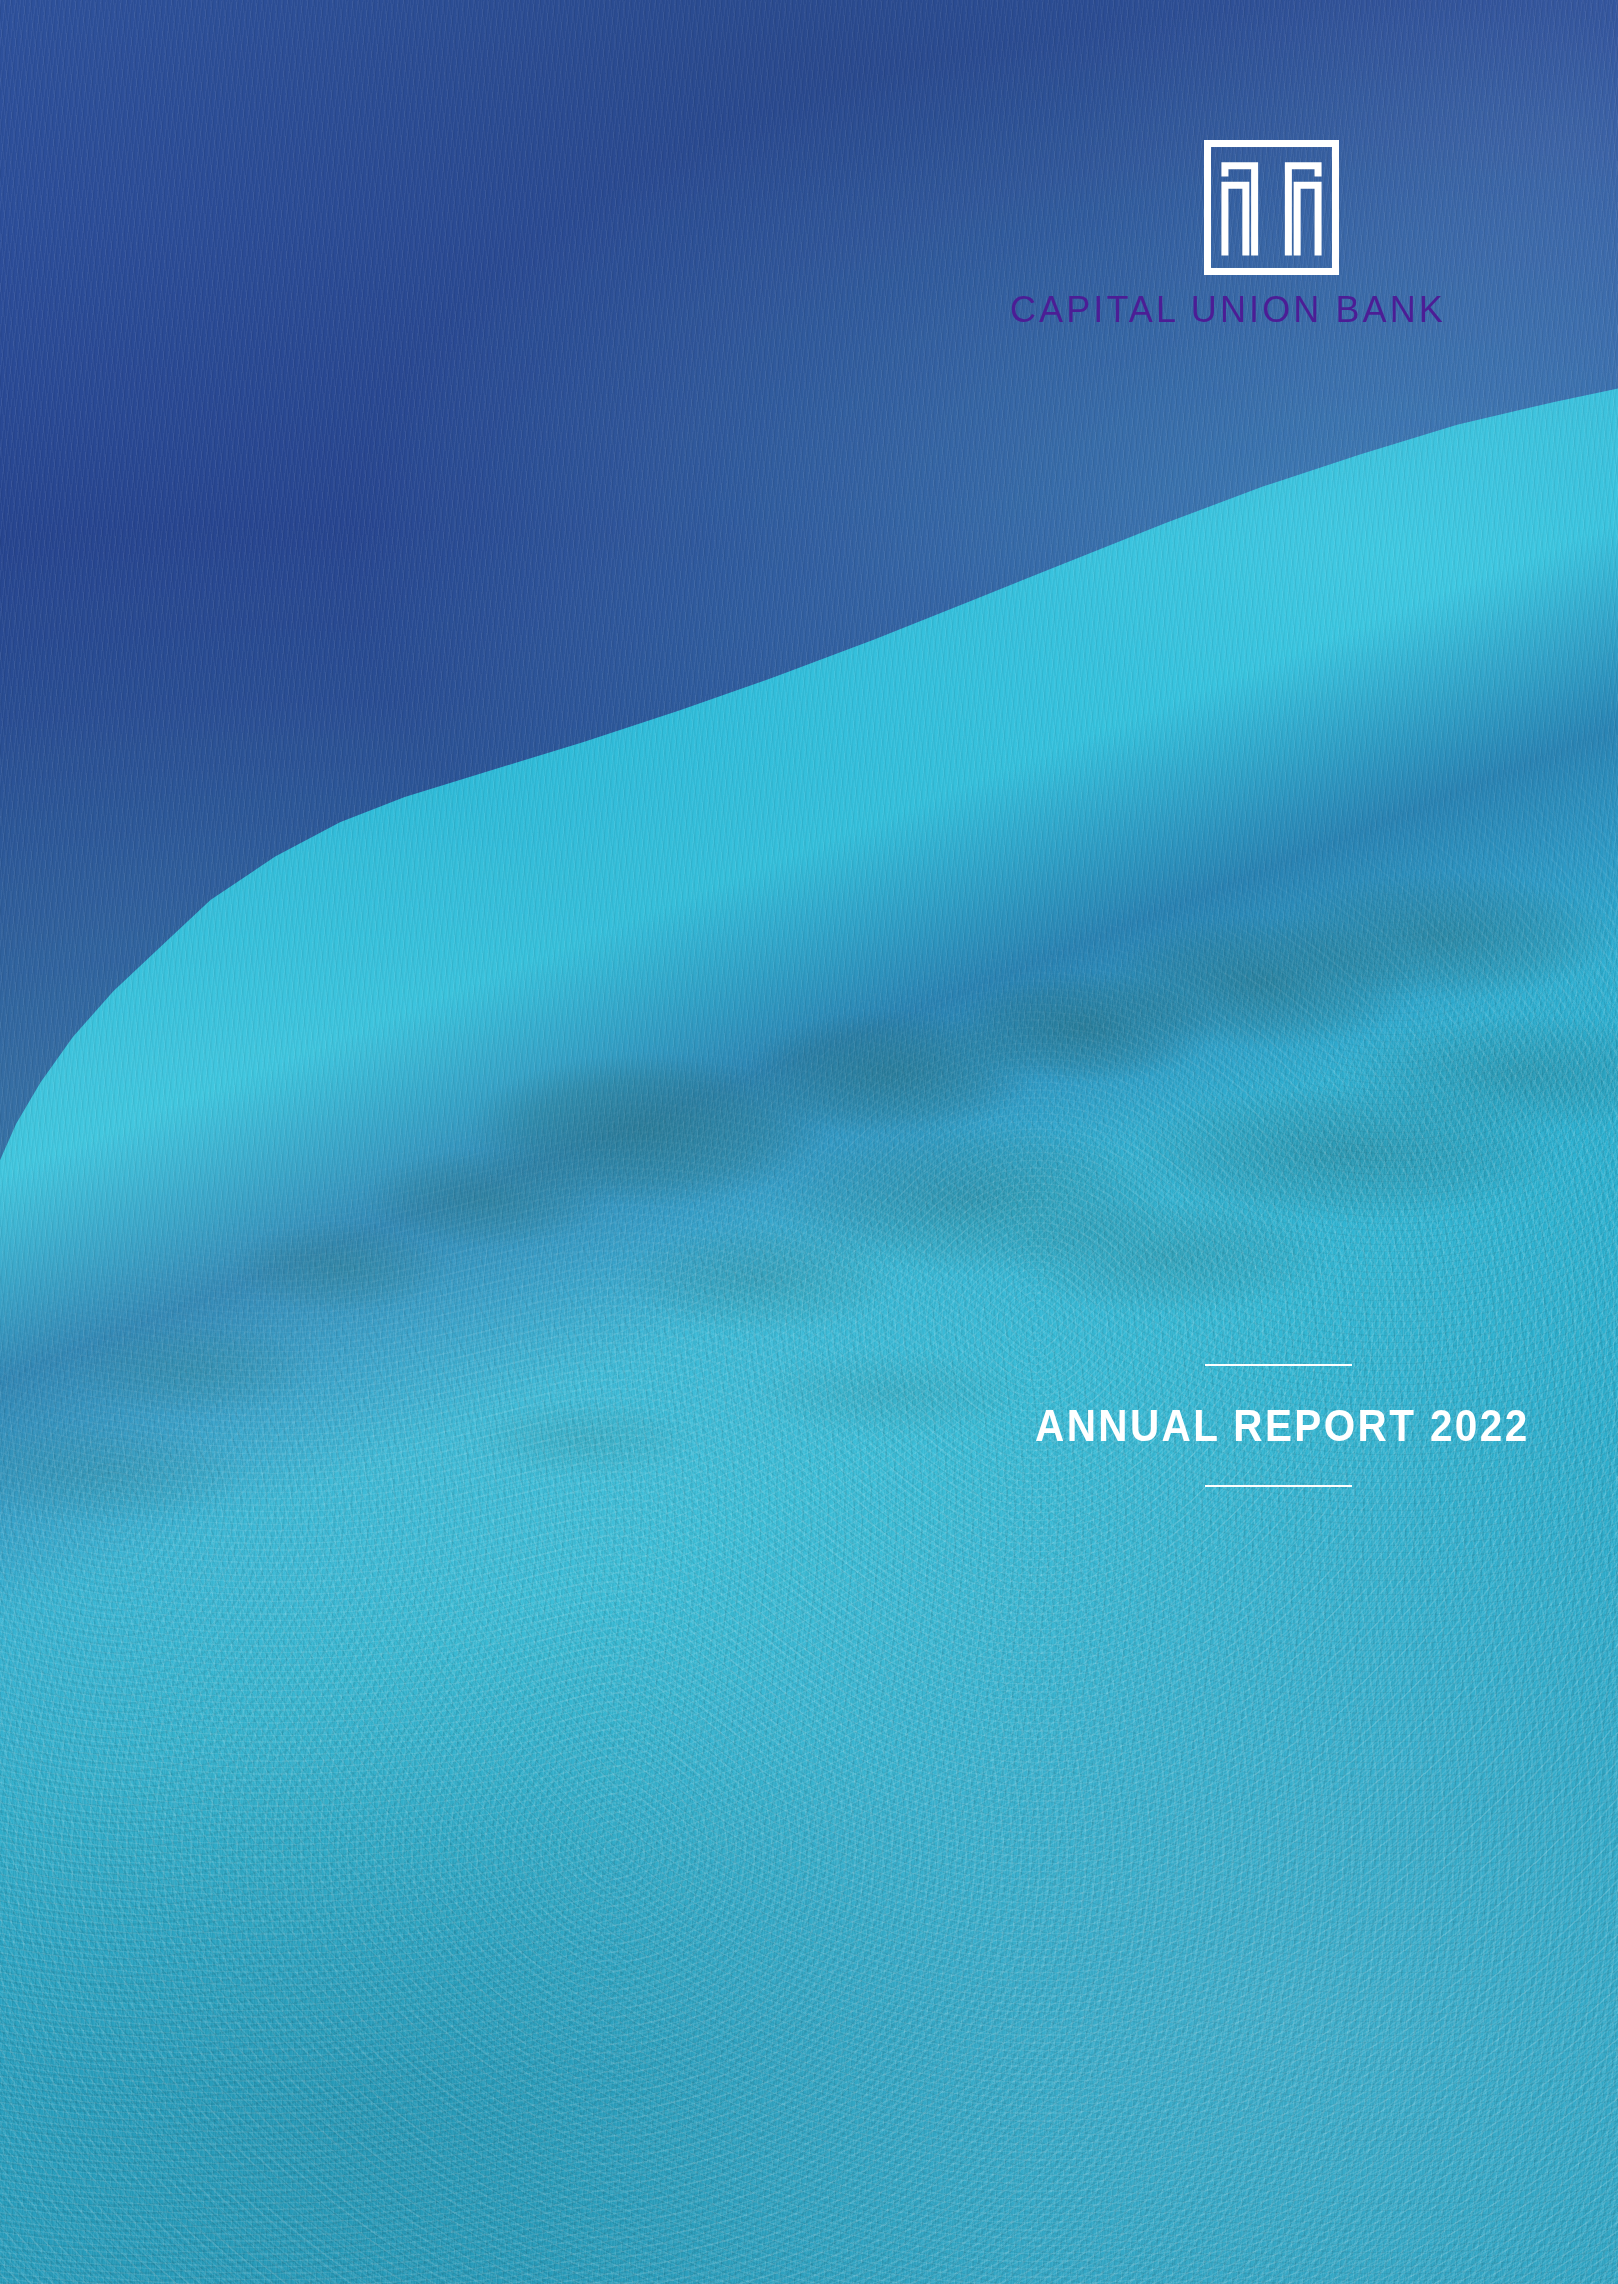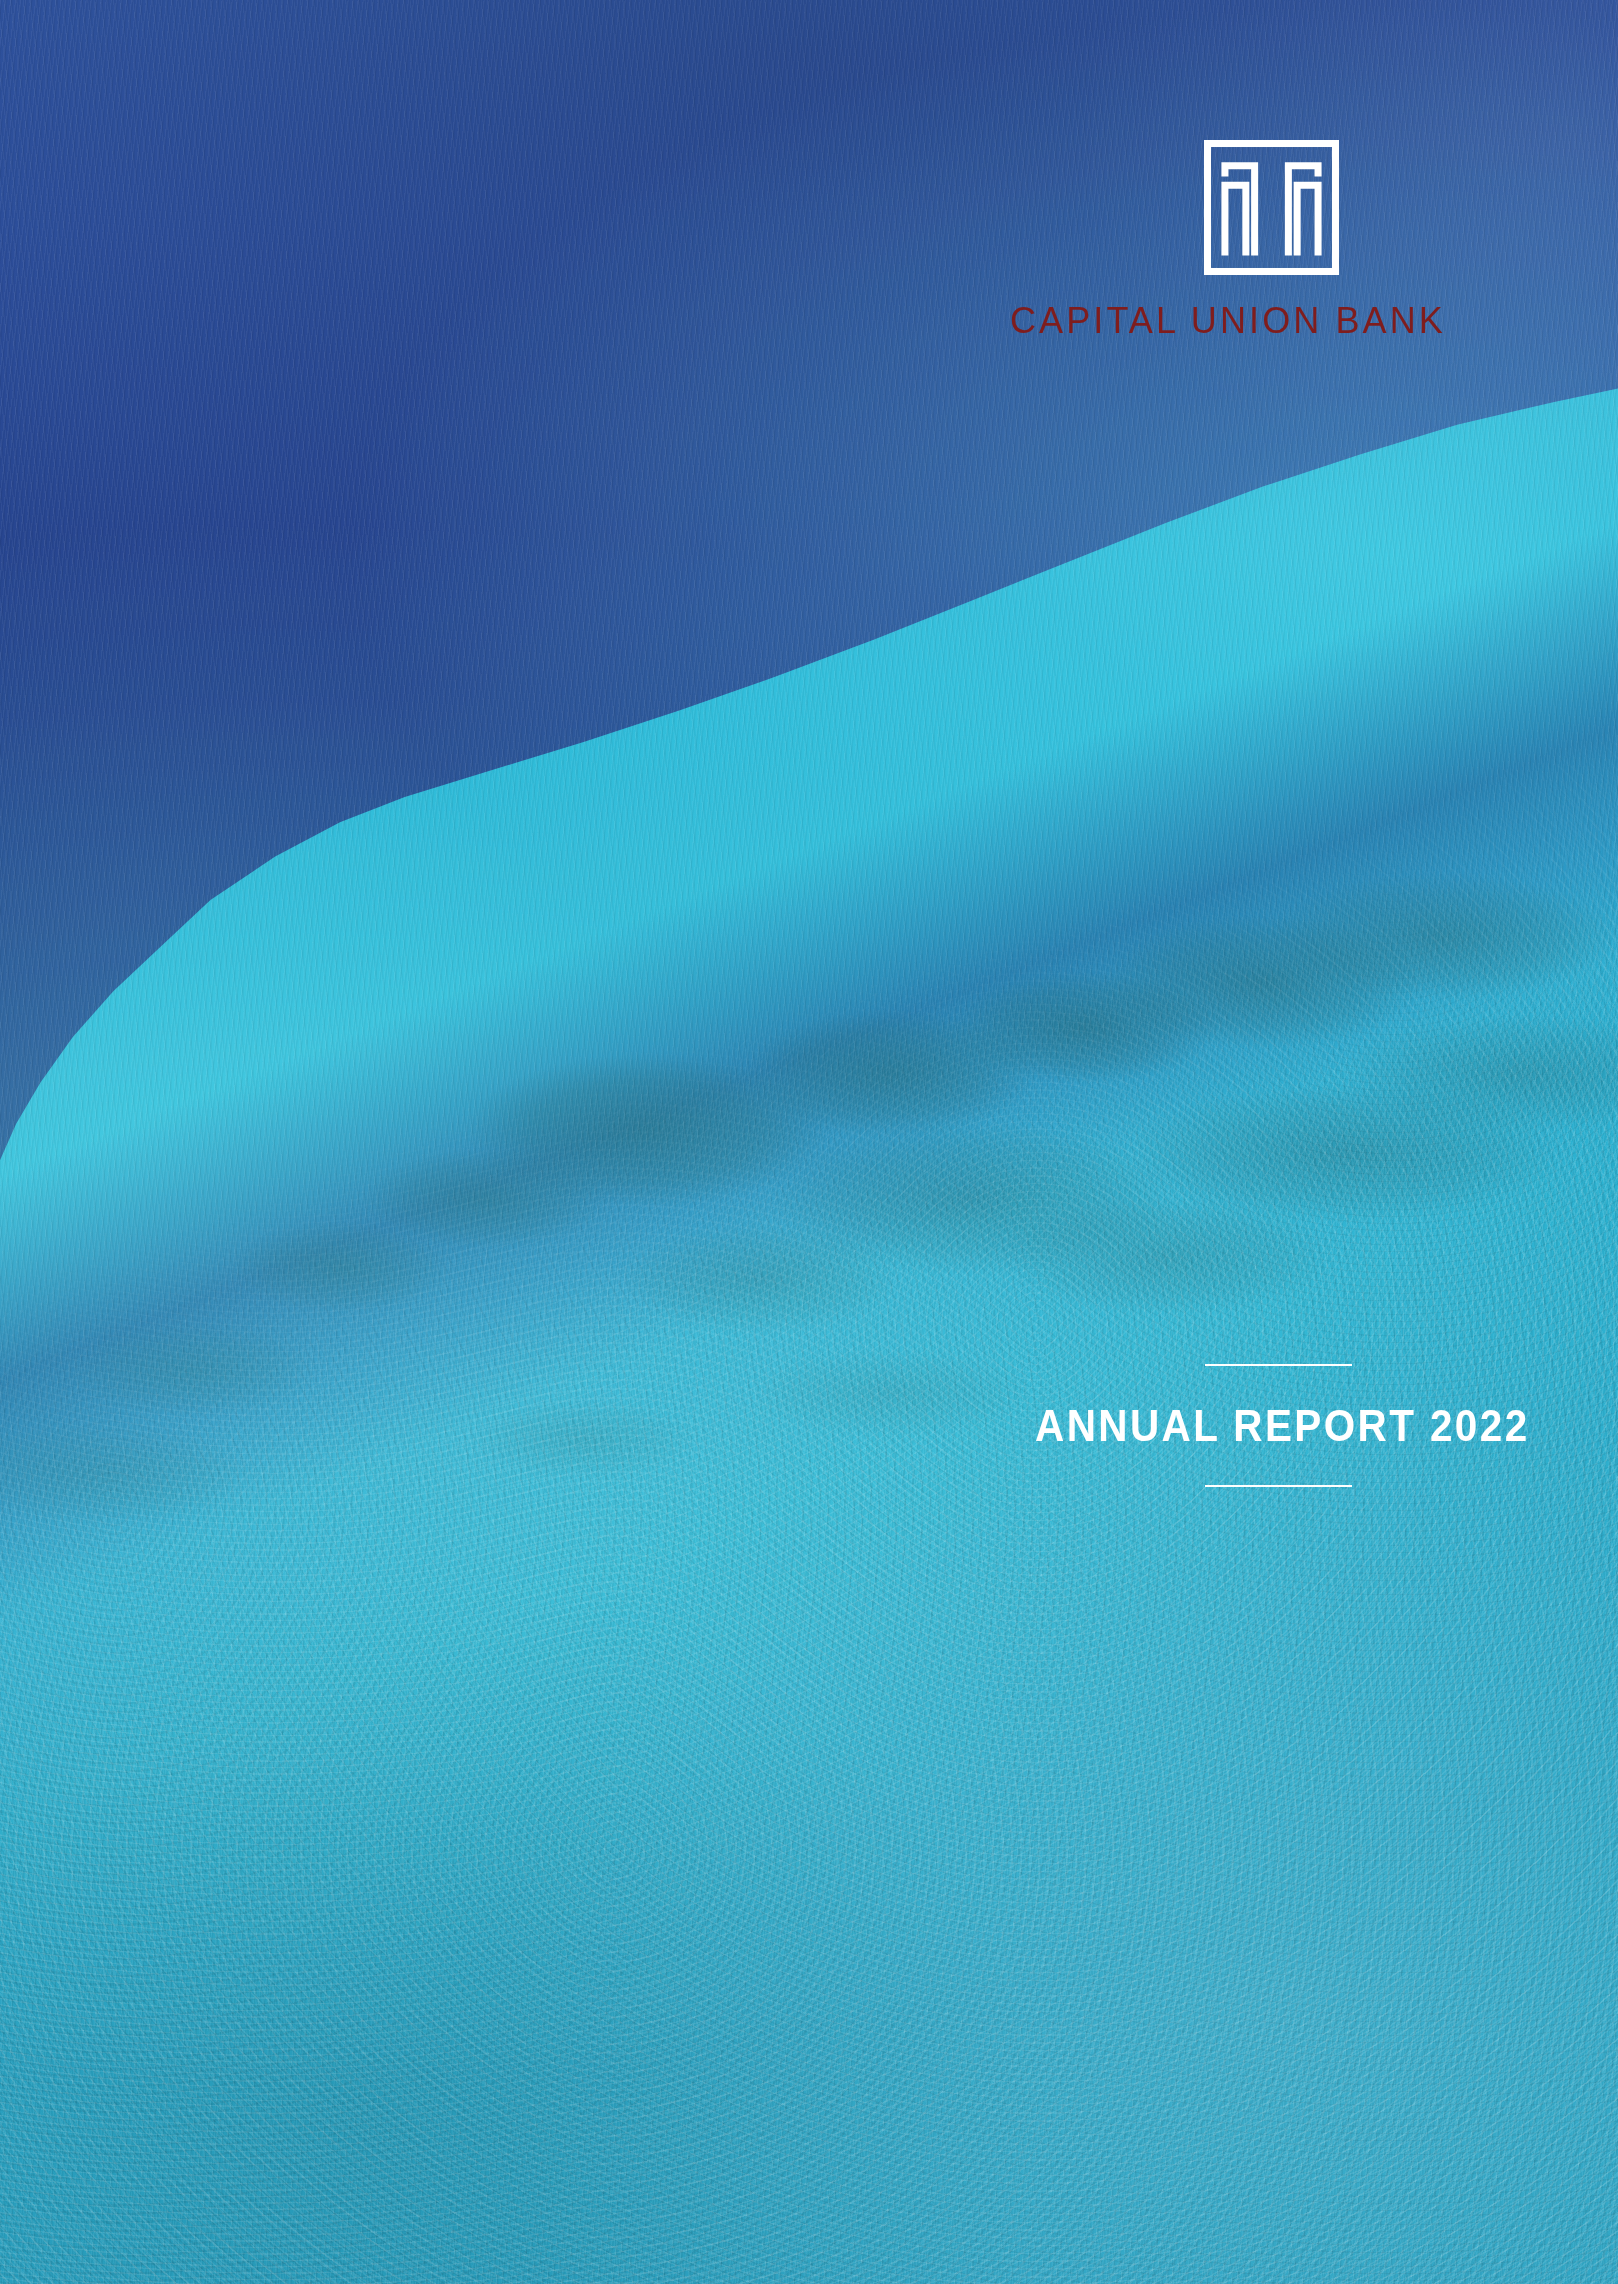--- a/index.html
+++ b/index.html
@@ -221,8 +221,8 @@
 
   #wordmark {
     display: block;
-    margin-top: 28px;
-    color: #7f1d1d;
+    margin-top: 17px;
+    color: #4c1d95;
     font-family: "Liberation Sans", sans-serif;
     font-size: 36px;
     font-weight: 300;

